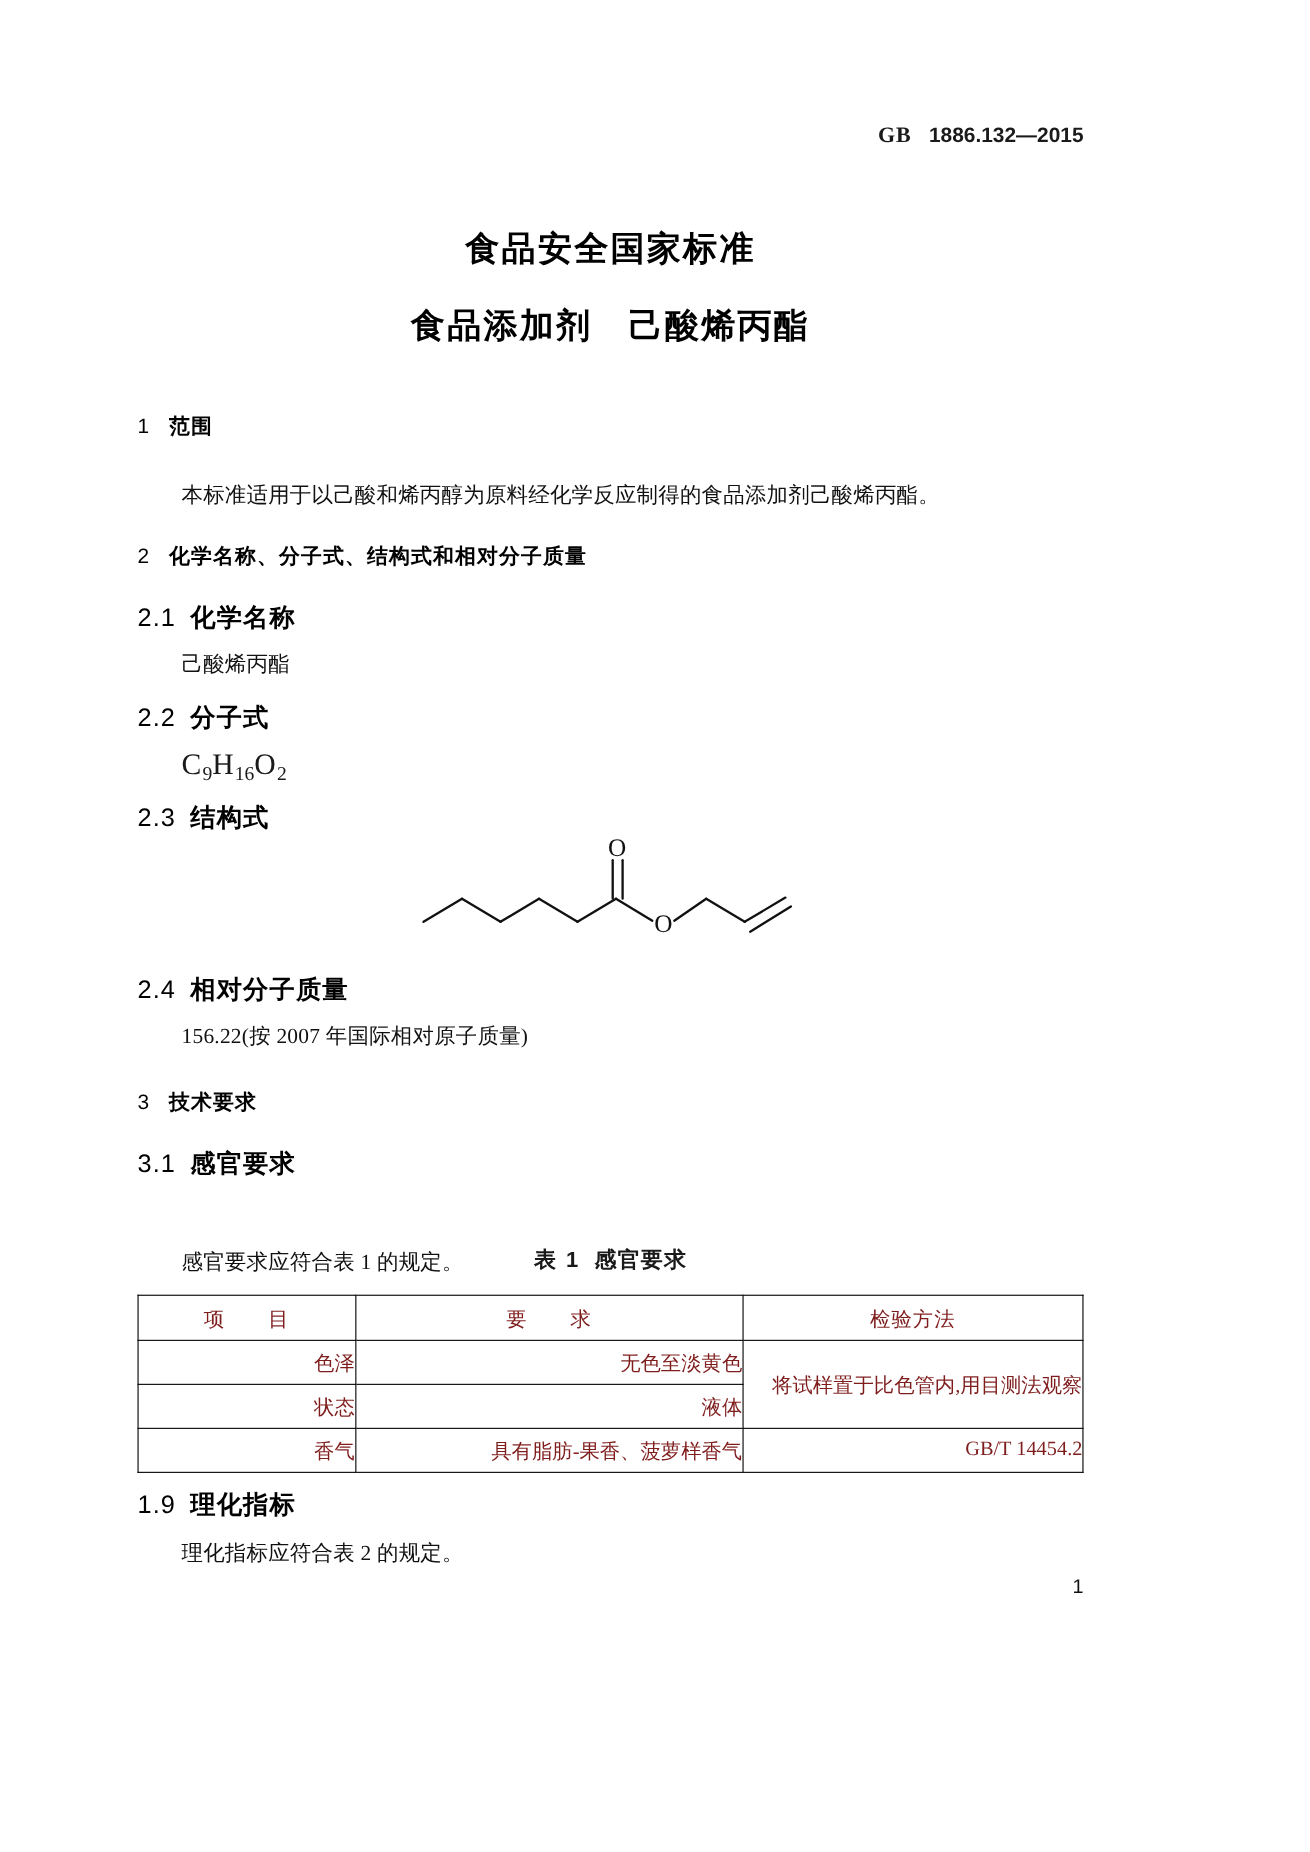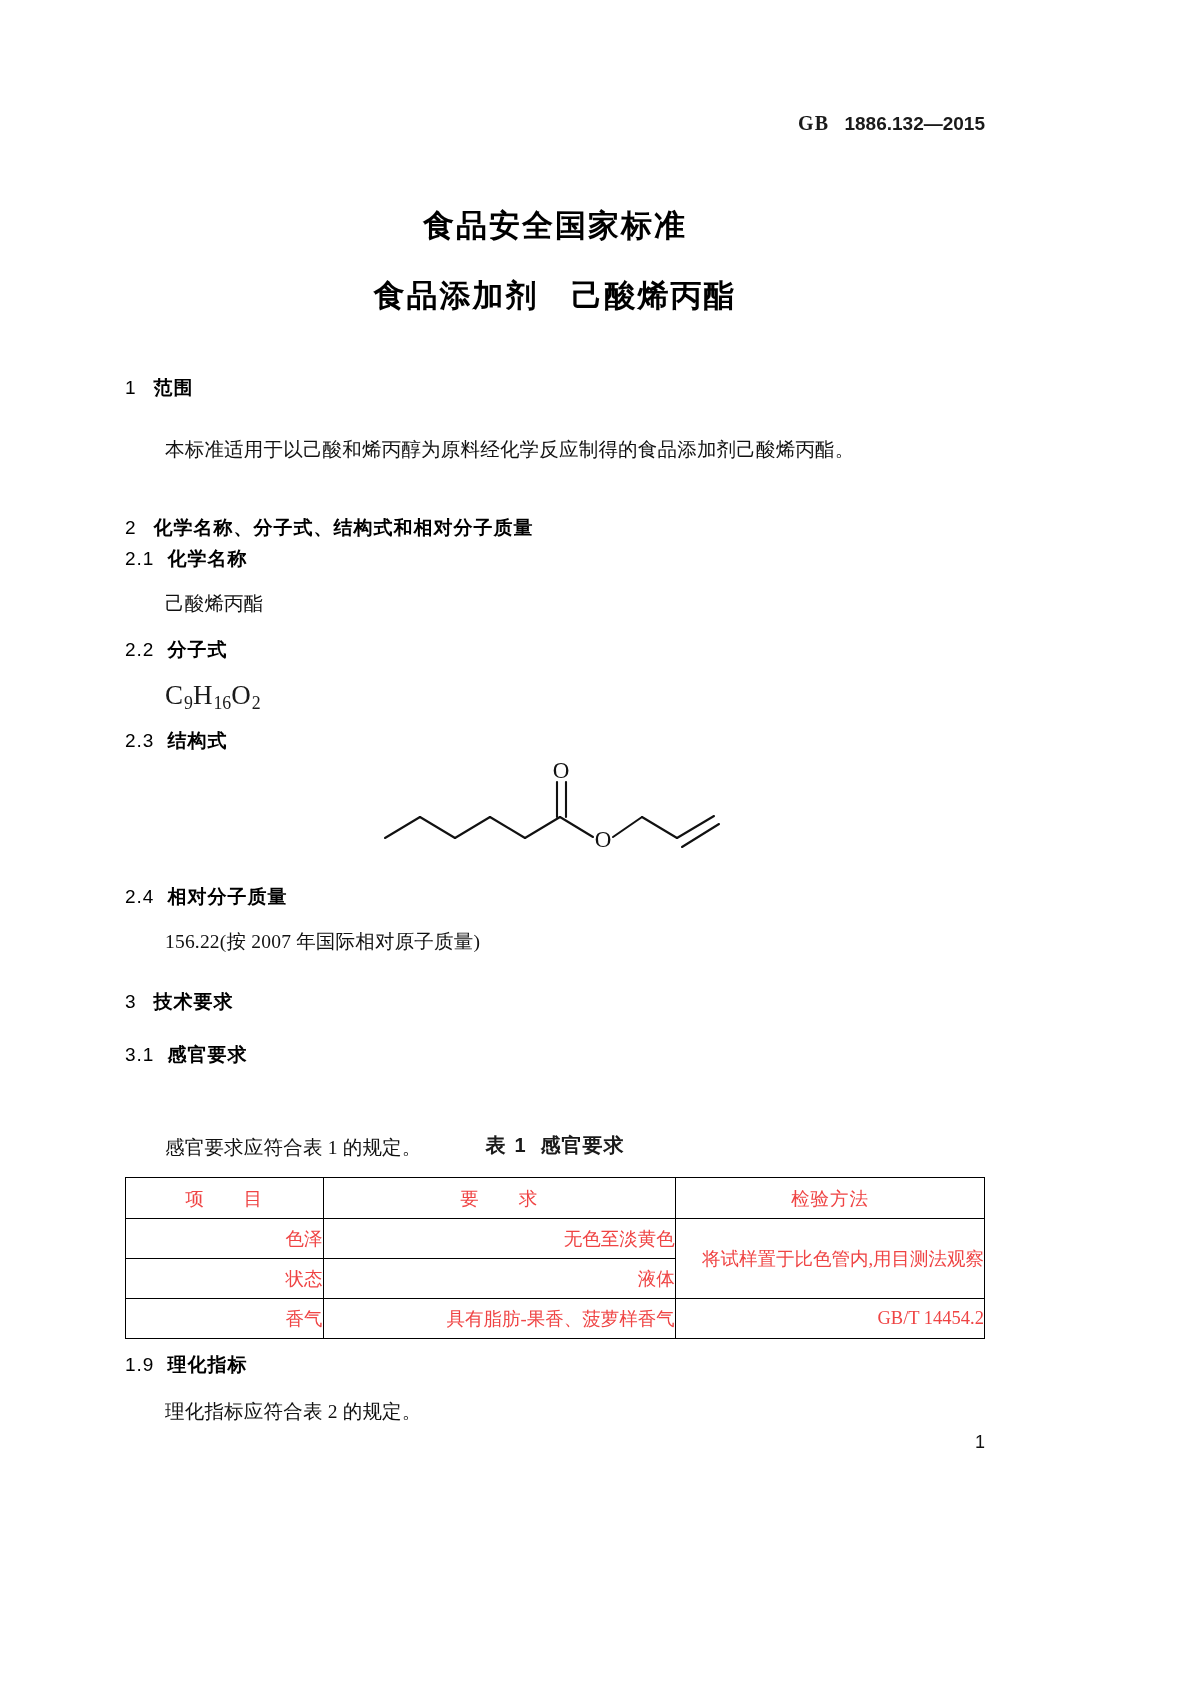--- a/index.html
+++ b/index.html
@@ -209,7 +209,7 @@
     </div>
     <div class="para" style="top:436px;">本标准适用于以己酸和烯丙醇为原料经化学反应制得的食品添加剂己酸烯丙酯。</div>
 
-    <div class="h1" style="top:493px;margin-top:22px;">
+    <div class="h1" style="top:493px;">
       <span class="h-num">2</span><span class="h-gap"></span><span>化学名称、分子式、结构式和相对分子质量</span>
     </div>
 

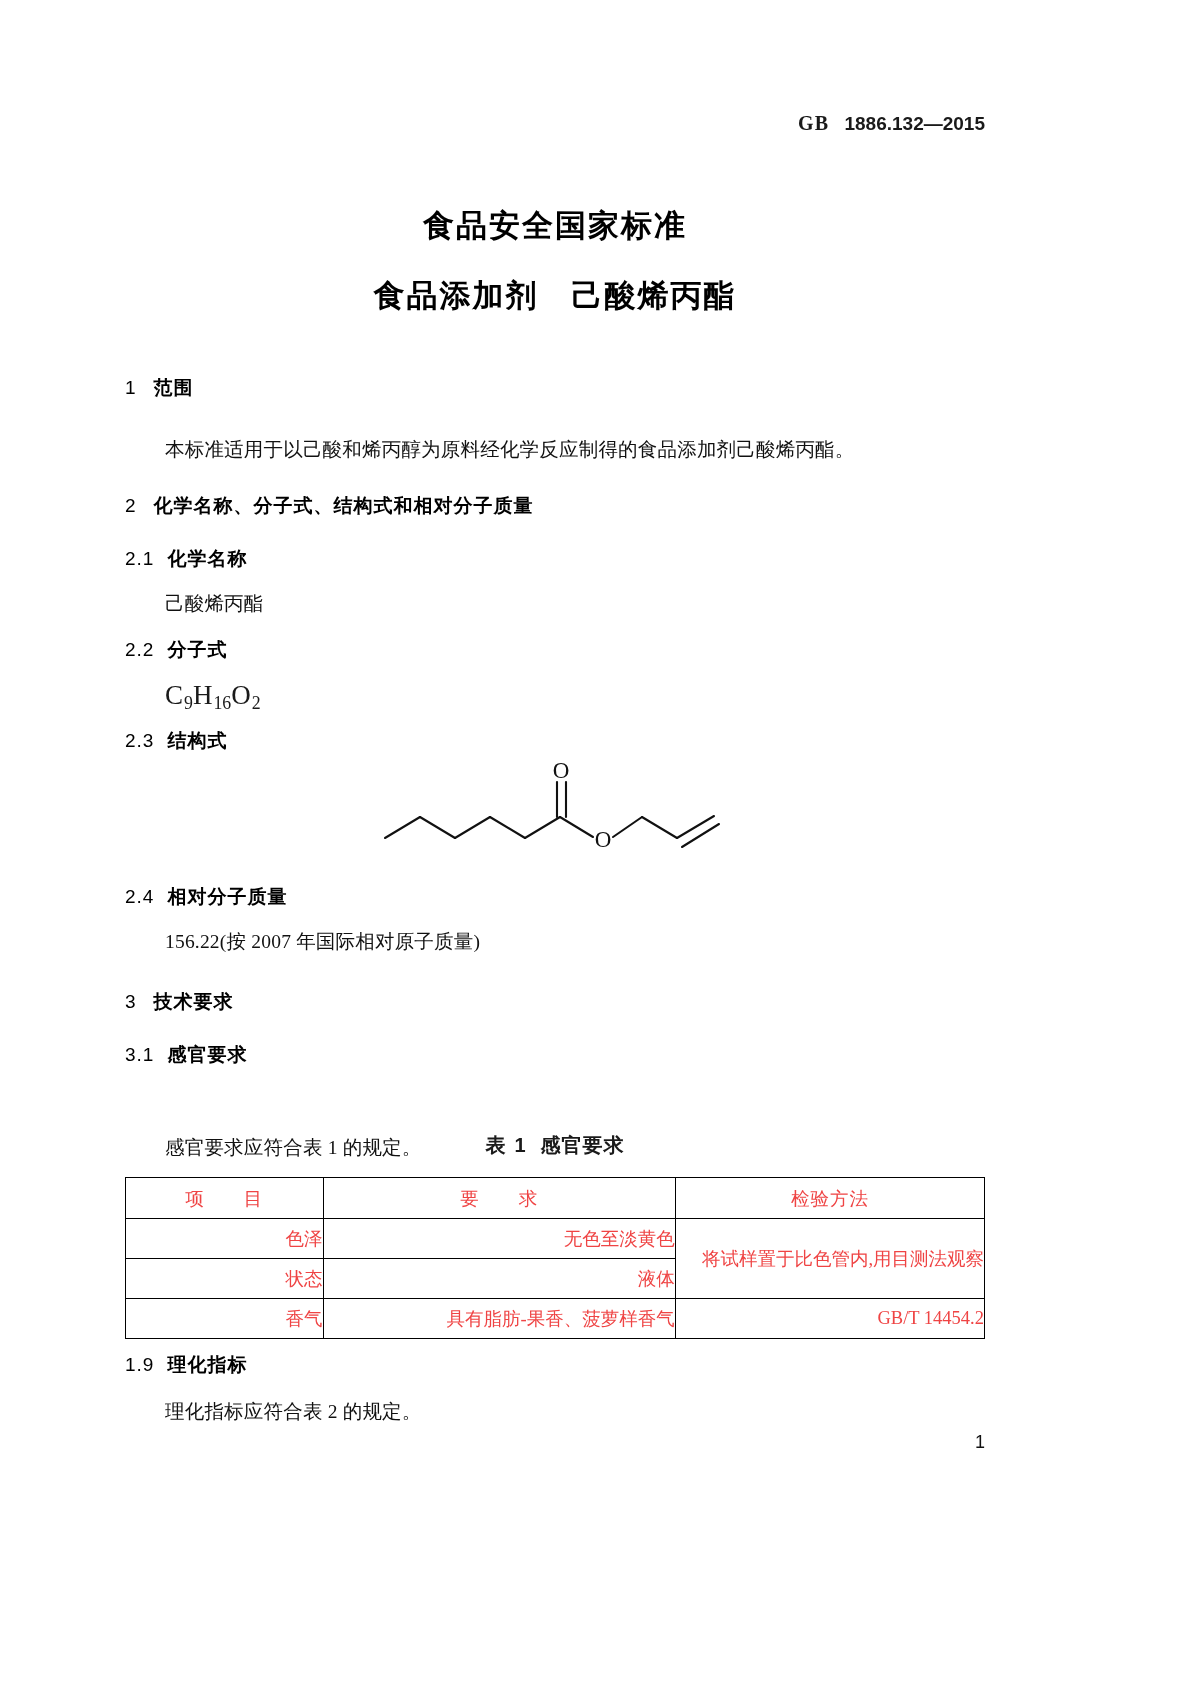--- a/index.html
+++ b/index.html
@@ -84,7 +84,7 @@
     letter-spacing: 1px;
   }
   .h2 {
-    font-size: 19px;
+    font-size: 23px;
     letter-spacing: 1px;
   }
   .h-num {

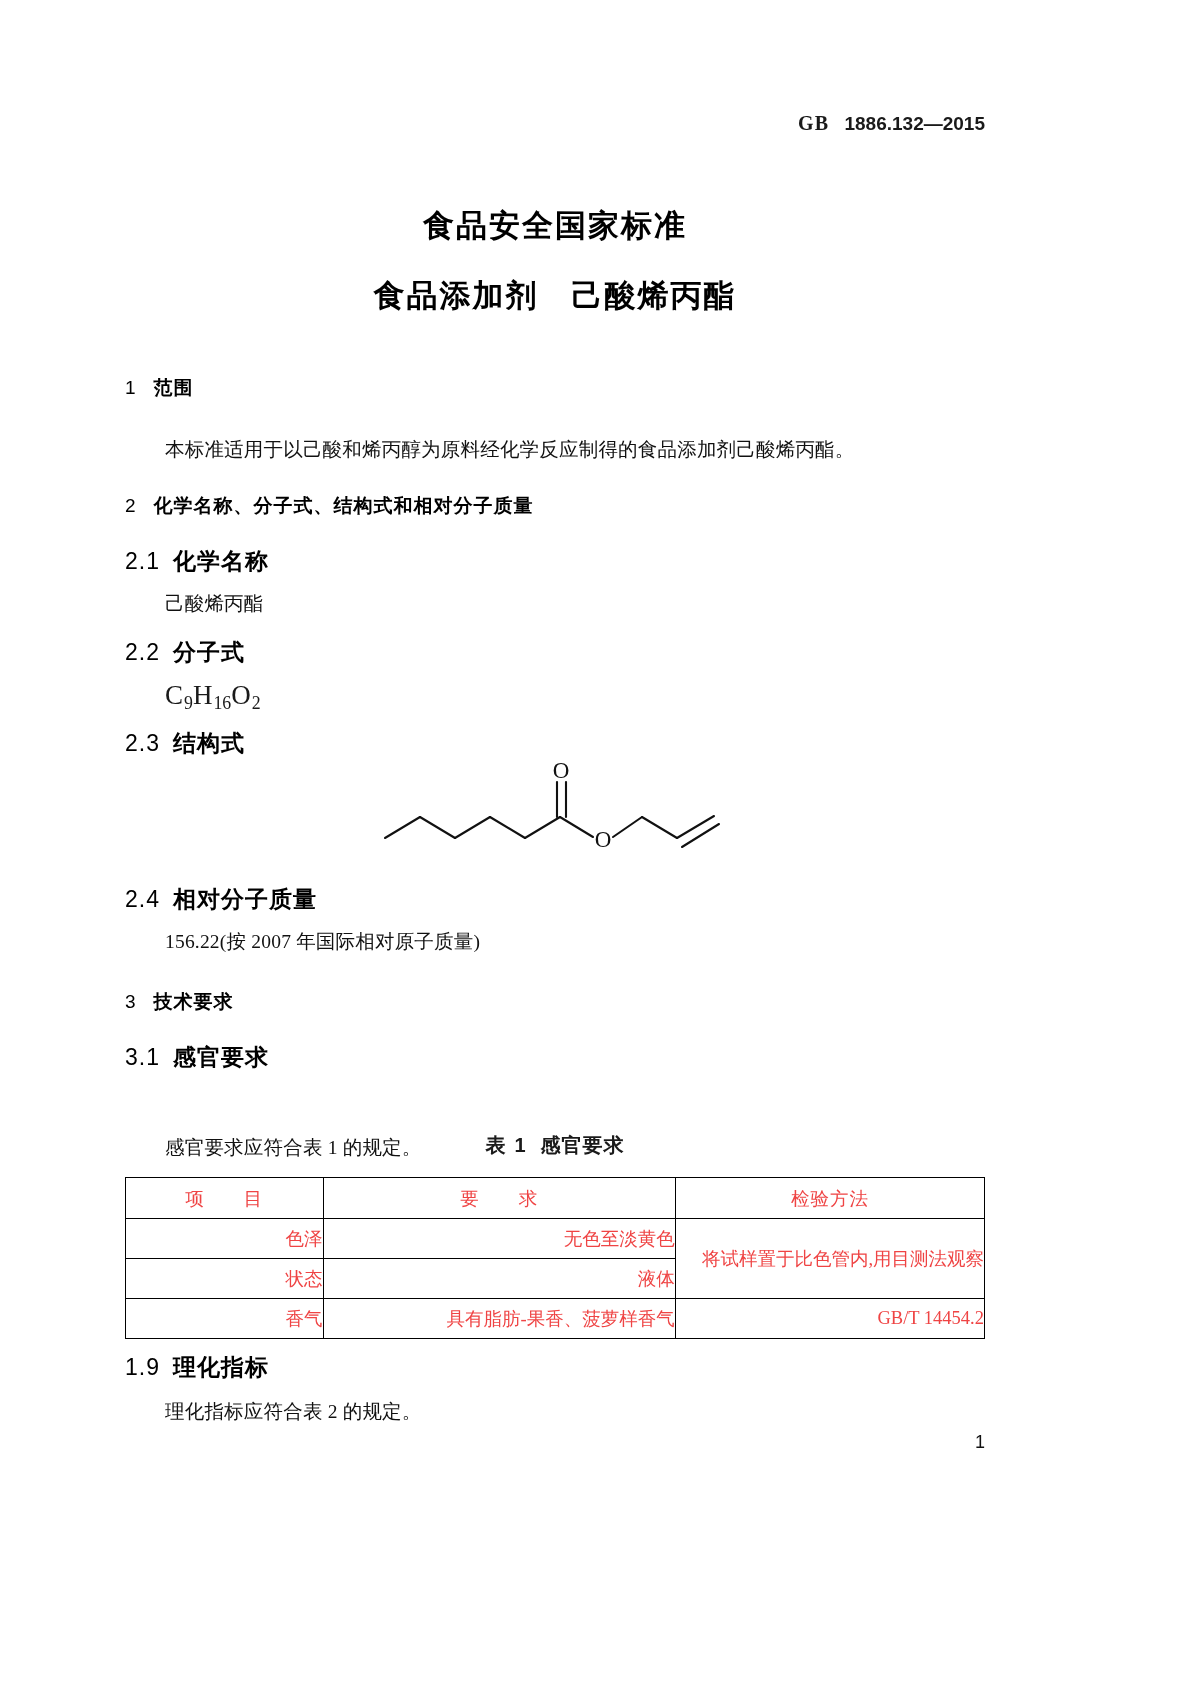--- a/index.html
+++ b/index.html
@@ -155,7 +155,7 @@
   table.std th, table.std td {
     border: 1px solid #000;
     padding: 0;
-    color: #ef4444;
+    color: #7f1d1d;
     font-weight: normal;
   }
   table.std th {

